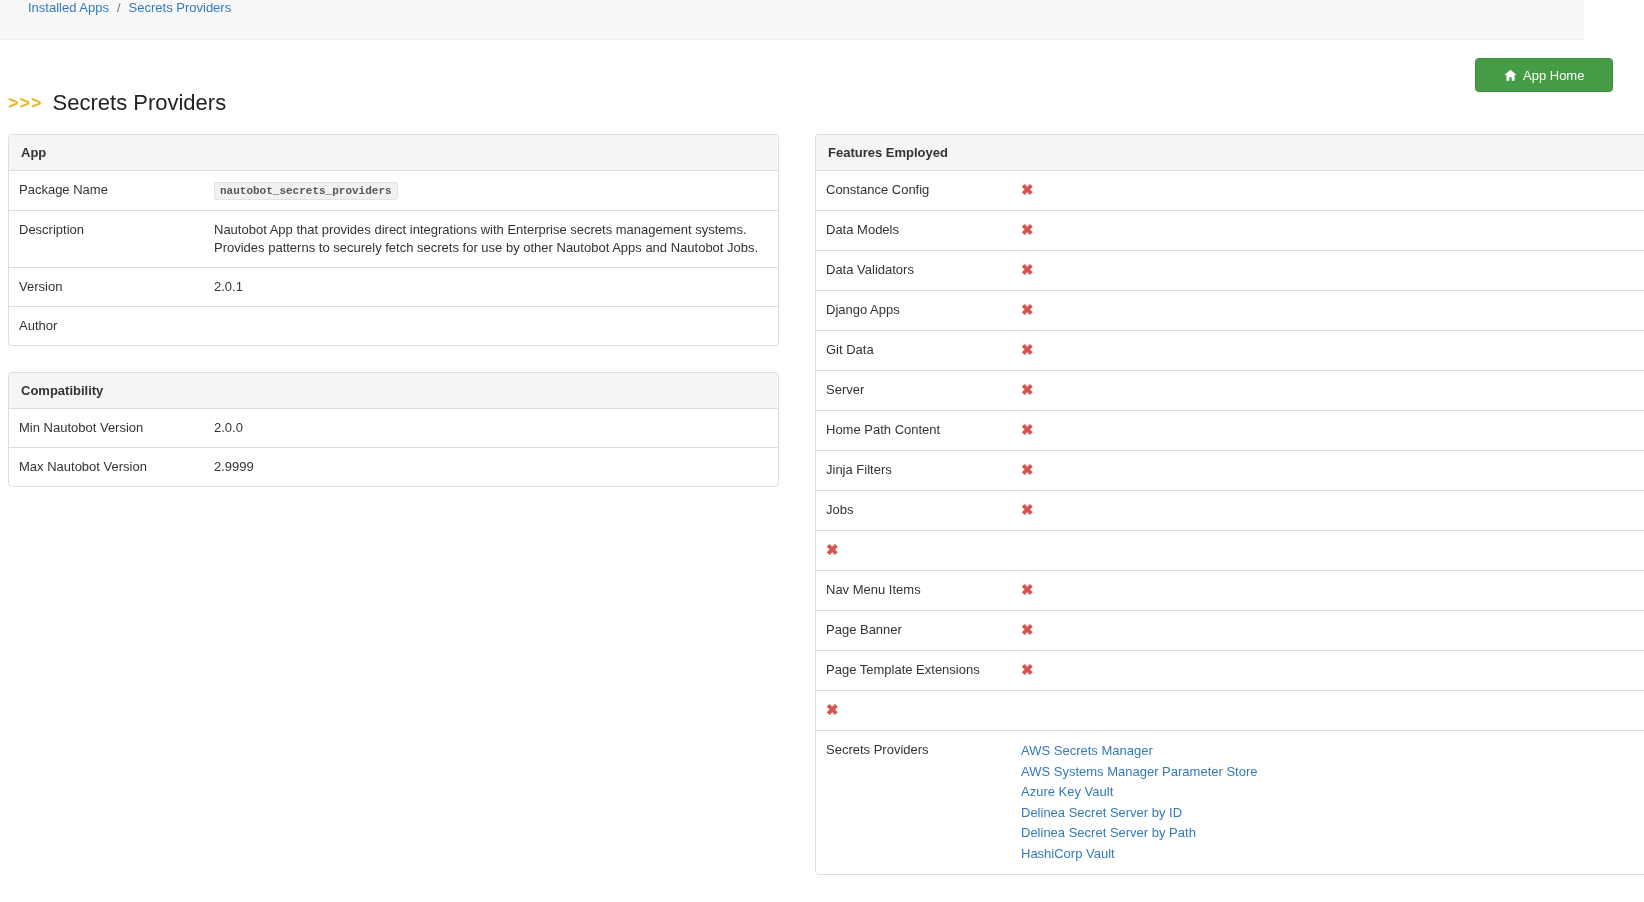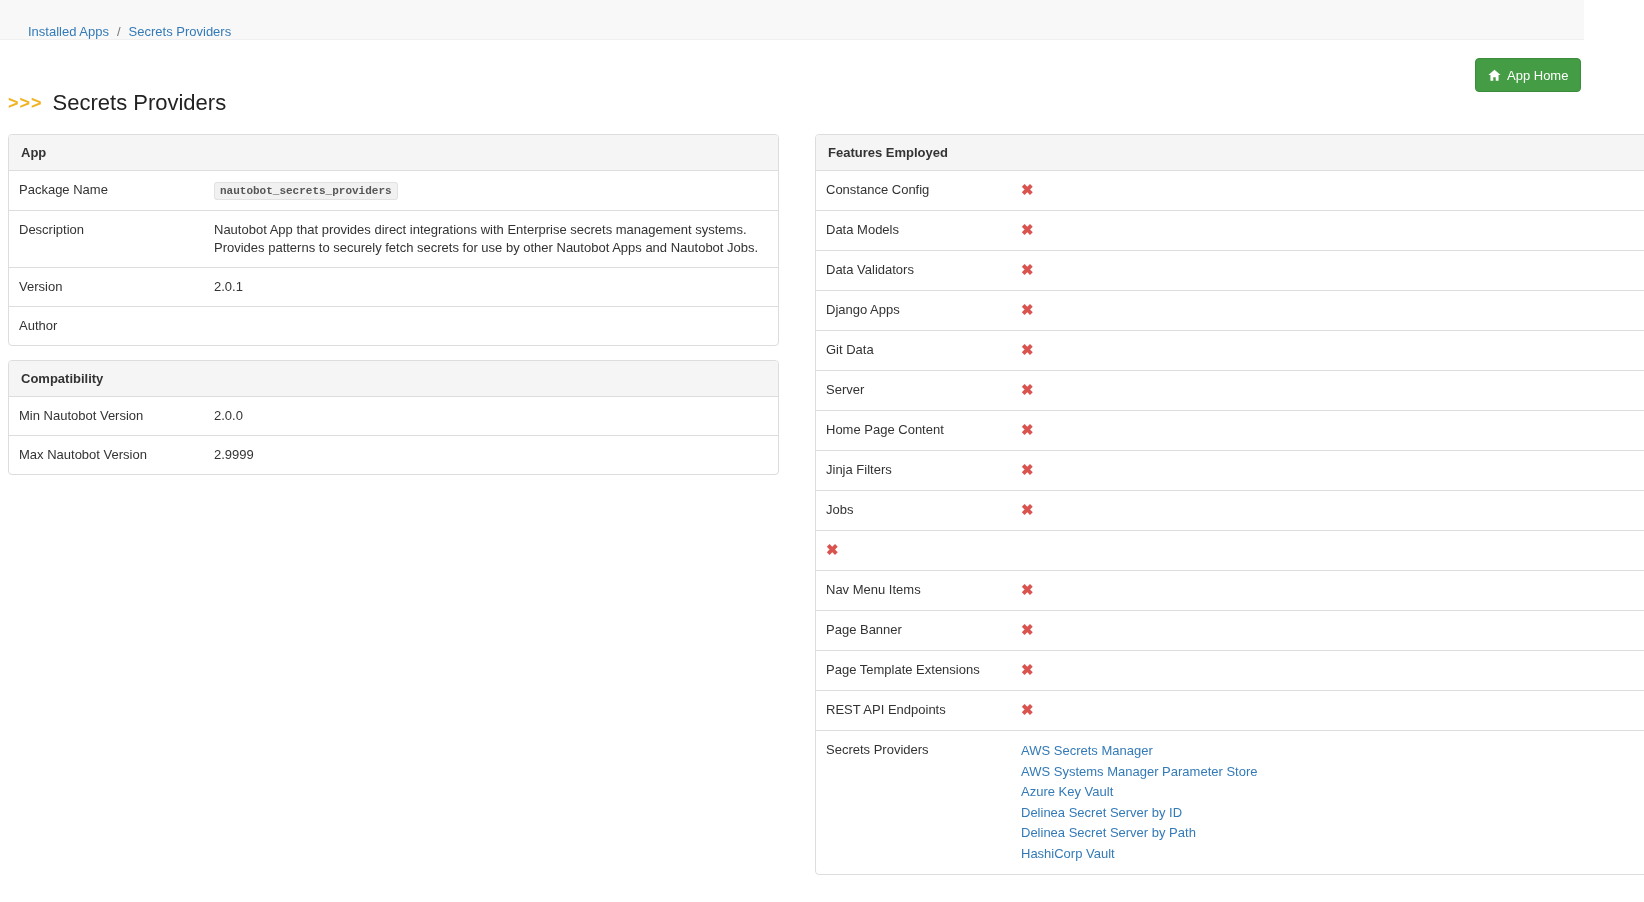--- a/index.html
+++ b/index.html
@@ -19,7 +19,7 @@
     width: 1584px; height: 40px;
     background: #f8f8f8;
     border-bottom: 1px solid #f0f0f0;
-    display: flex; align-items: flex-end;
+    display: flex; align-items: flex-start;
     padding-left: 28px;
   }
   .breadcrumb-sep { color: #777; margin: 0 8px; }

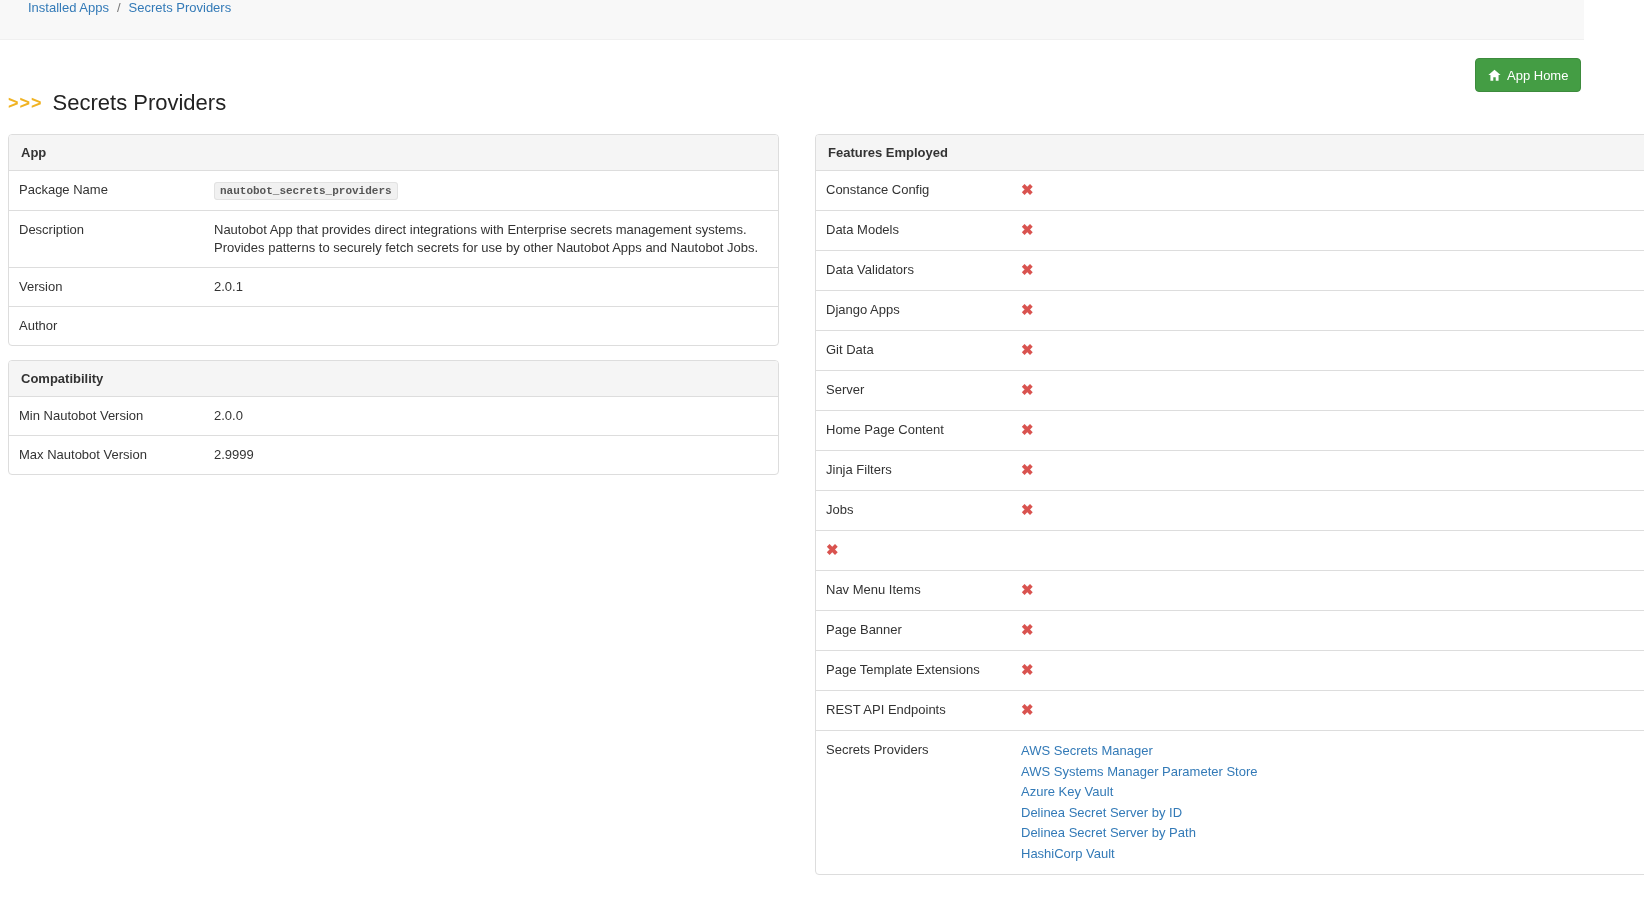--- a/index.html
+++ b/index.html
@@ -34,7 +34,7 @@
     border-radius: 4px;
     font-family: "Liberation Sans", sans-serif;
     font-size: 13px;
-    padding: 0 12px;
+    padding: 0 28px;
     display: flex; align-items: center; gap: 6px;
     cursor: pointer;
     white-space: nowrap;

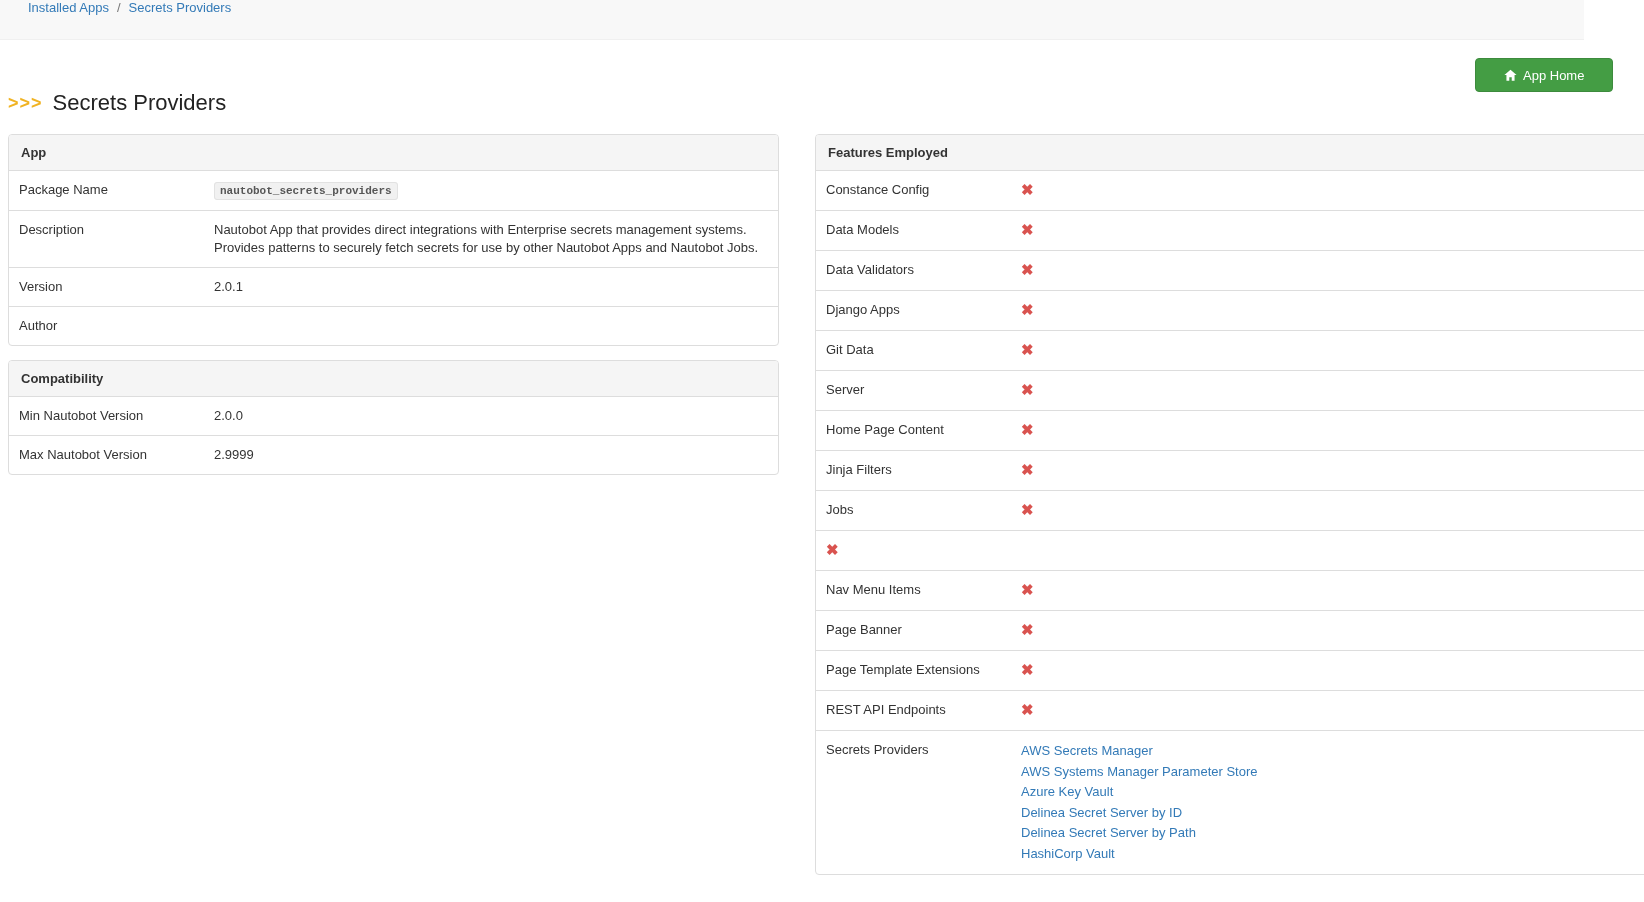--- a/index.html
+++ b/index.html
@@ -63,7 +63,7 @@
     border: 1px solid #dddddd;
     border-radius: 4px;
     background: #ffffff;
-    margin-bottom: 14px;
+    margin-bottom: 26px;
   }
   .panel-header {
     background: #f5f5f5;

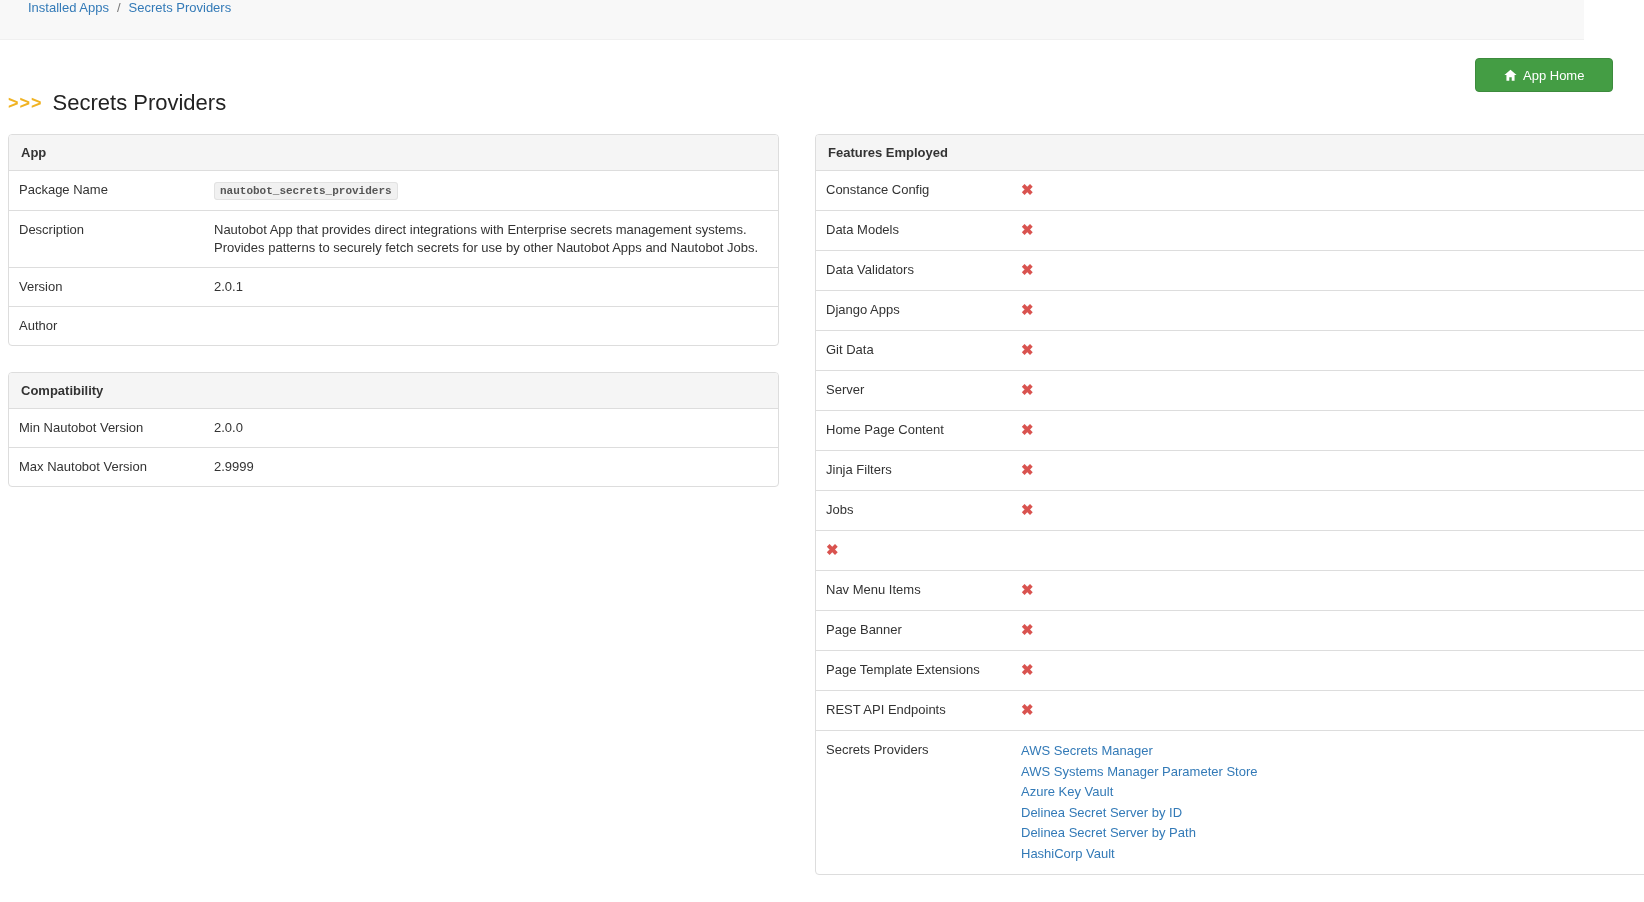--- a/index.html
+++ b/index.html
@@ -191,7 +191,7 @@
         <div class="pvalue"><span class="xicon">✖</span></div>
       </div>
       <div class="prow">
-        <div class="plabel">Home Page Content</div>
+        <div class="plabel">Home Path Content</div>
         <div class="pvalue"><span class="xicon">✖</span></div>
       </div>
       <div class="prow">

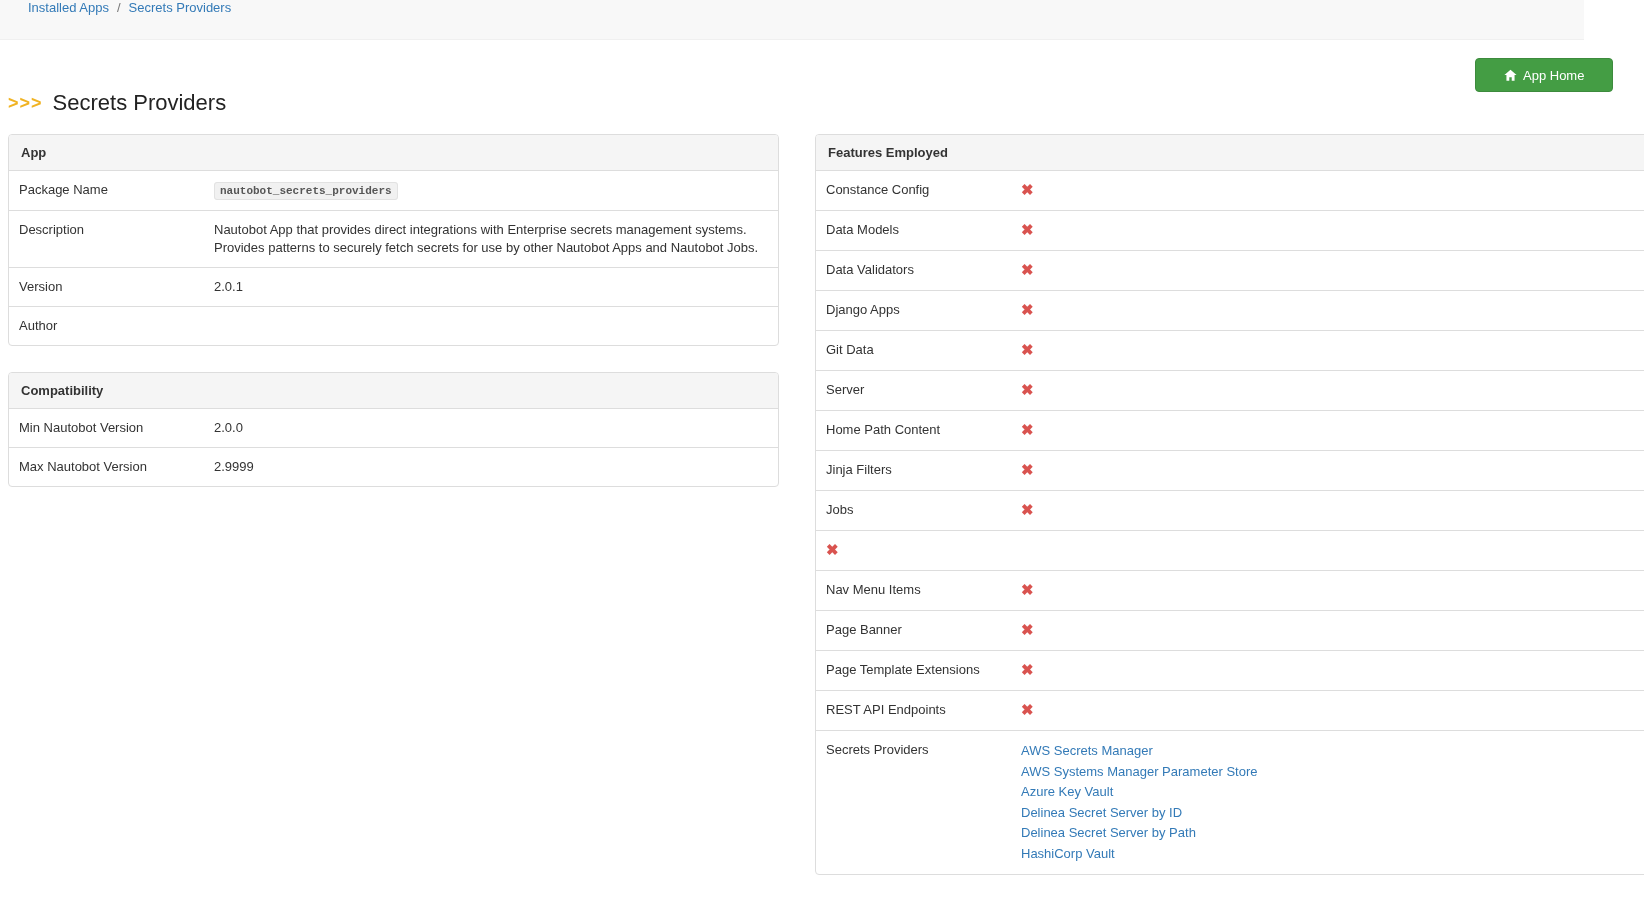--- a/index.html
+++ b/index.html
@@ -218,7 +218,6 @@
         <div class="pvalue"><span class="xicon">✖</span></div>
       </div>
       <div class="prow">
-        <div class="plabel">REST API Endpoints</div>
         <div class="pvalue"><span class="xicon">✖</span></div>
       </div>
       <div class="prow">

